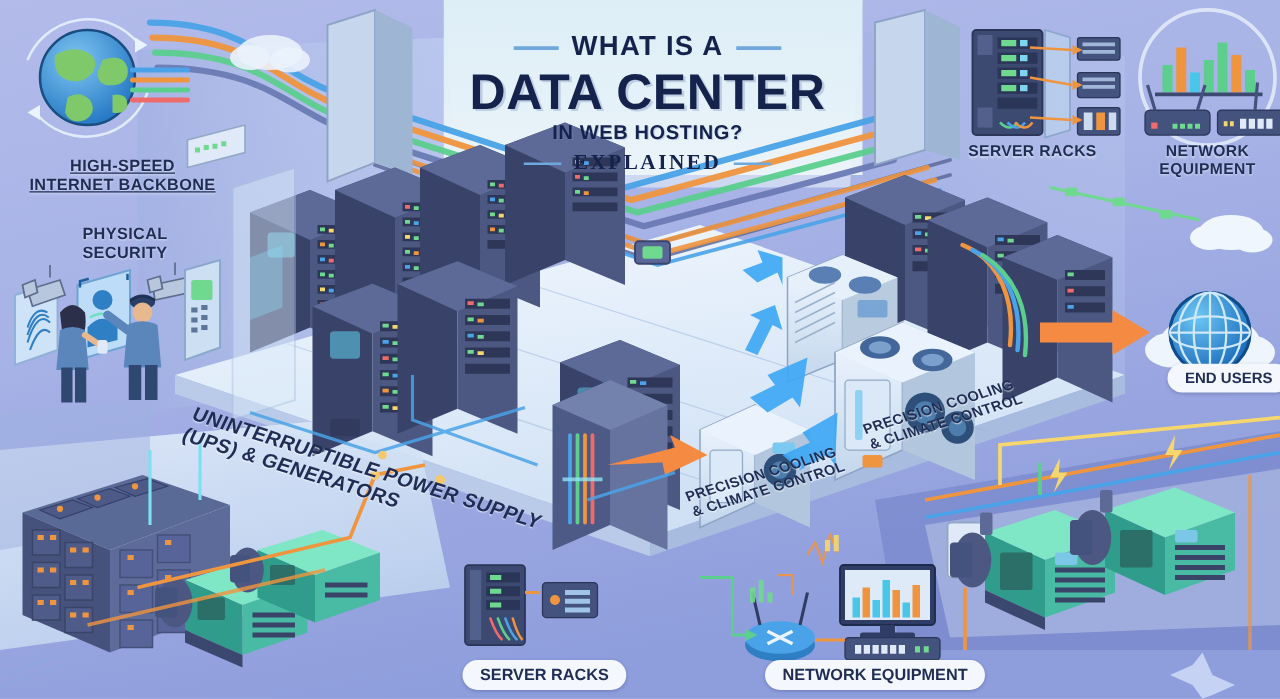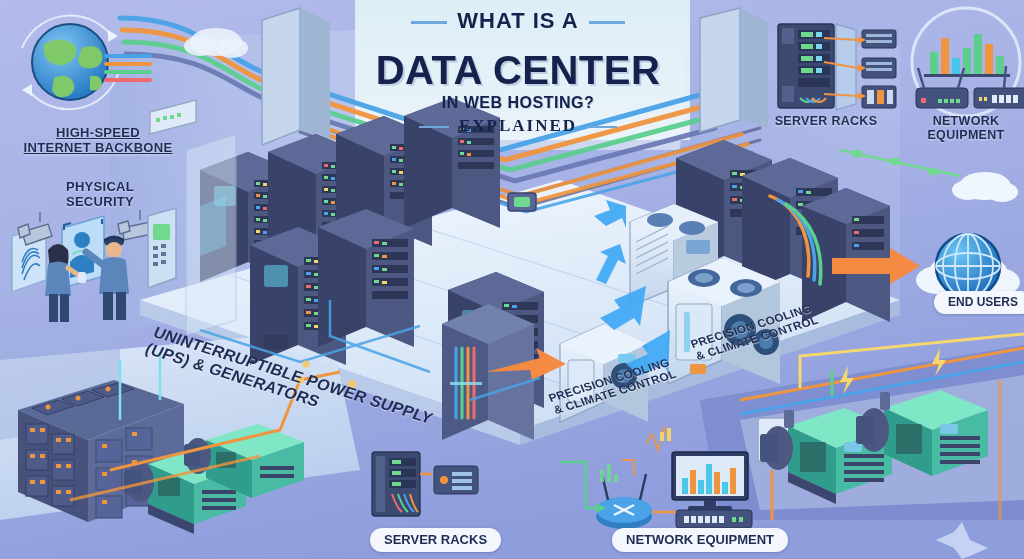--- a/index.html
+++ b/index.html
@@ -44,7 +44,7 @@
     position:absolute; left:362px; top:4px; width:312px; height:132px;
     text-align:center; color:#14224c;
   }
-  #t-line1 { font-size:22px; font-weight:bold; letter-spacing:1px; margin-top:4px;
+  #t-line1 { font-size:22px; font-weight:bold; letter-spacing:1px; margin-top:20px;
              display:inline-block; position:relative; }
   #t-line1::before, #t-line1::after {
     content:""; position:absolute; top:50%; width:36px; height:3px; background:#6fa8dc;

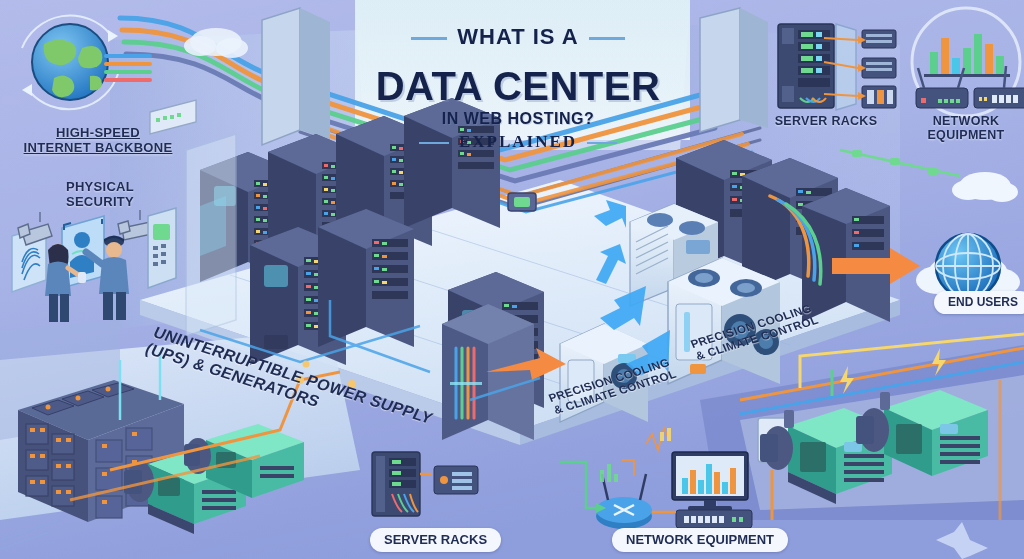--- a/index.html
+++ b/index.html
@@ -51,7 +51,7 @@
   }
   #t-line1::before { left:-46px; }
   #t-line1::after  { right:-46px; }
-  #t-line2 { font-size:40px; font-weight:bold; letter-spacing:.5px; margin-top:14px;
+  #t-line2 { font-size:40px; font-weight:bold; letter-spacing:.5px; margin-top:2px;
              text-shadow:2px 2px 0 rgba(120,140,190,.35); }
   #t-line3 { font-size:16px; font-weight:bold; letter-spacing:.5px; margin-top:1px;
              text-shadow:1px 1px 0 rgba(120,140,190,.3); }

